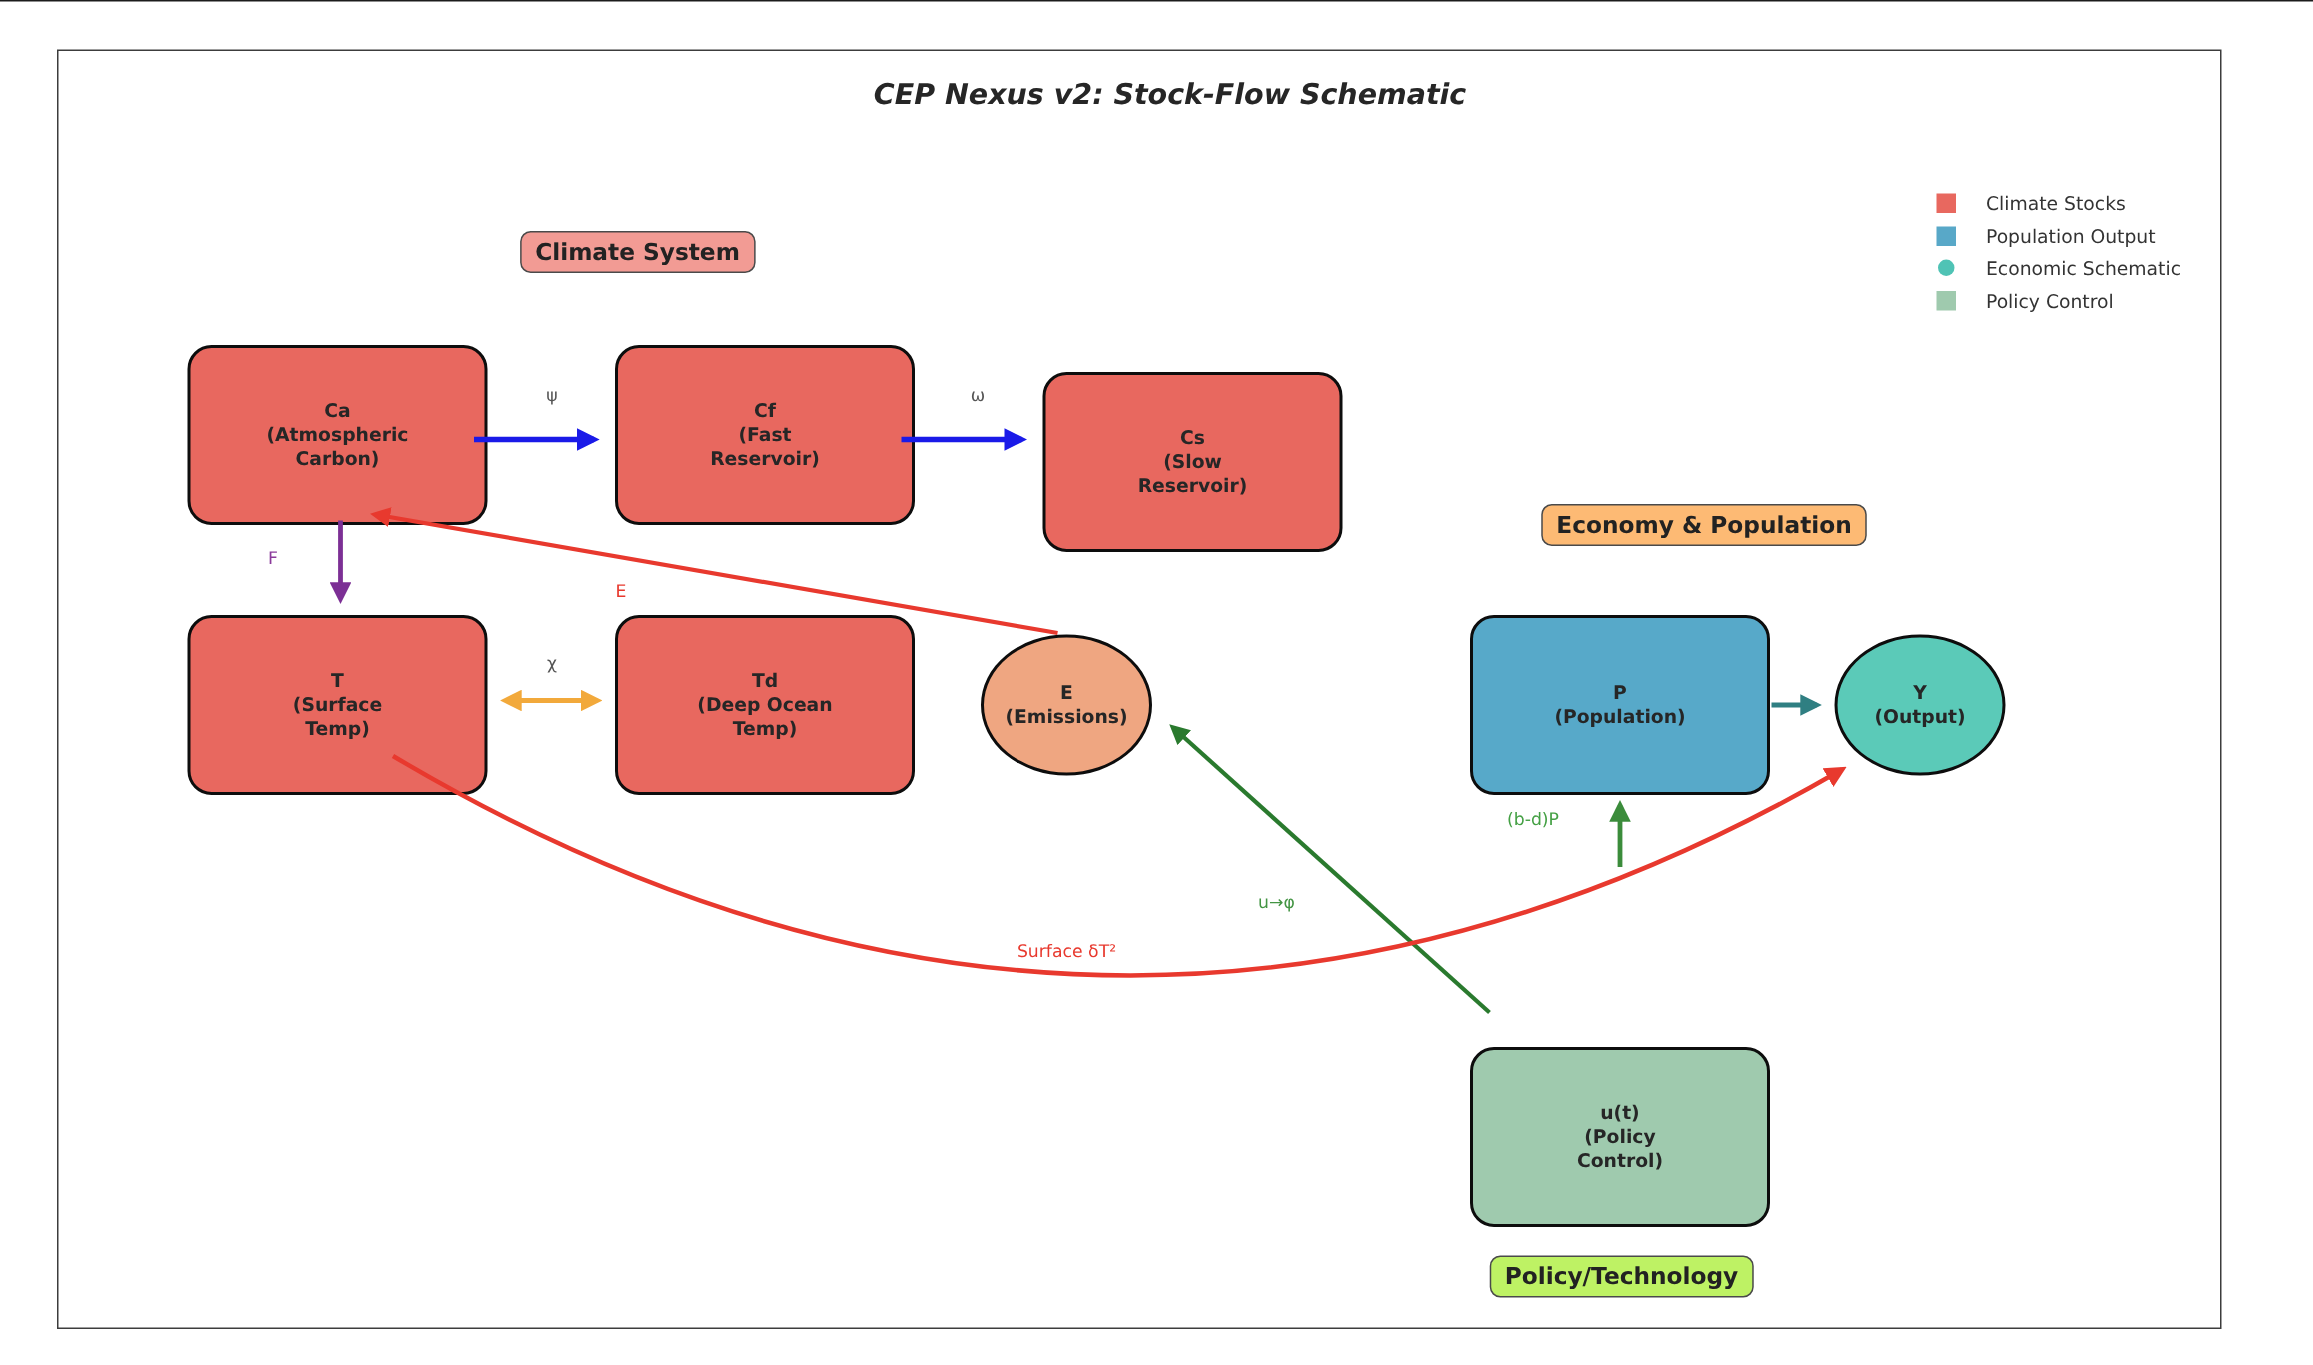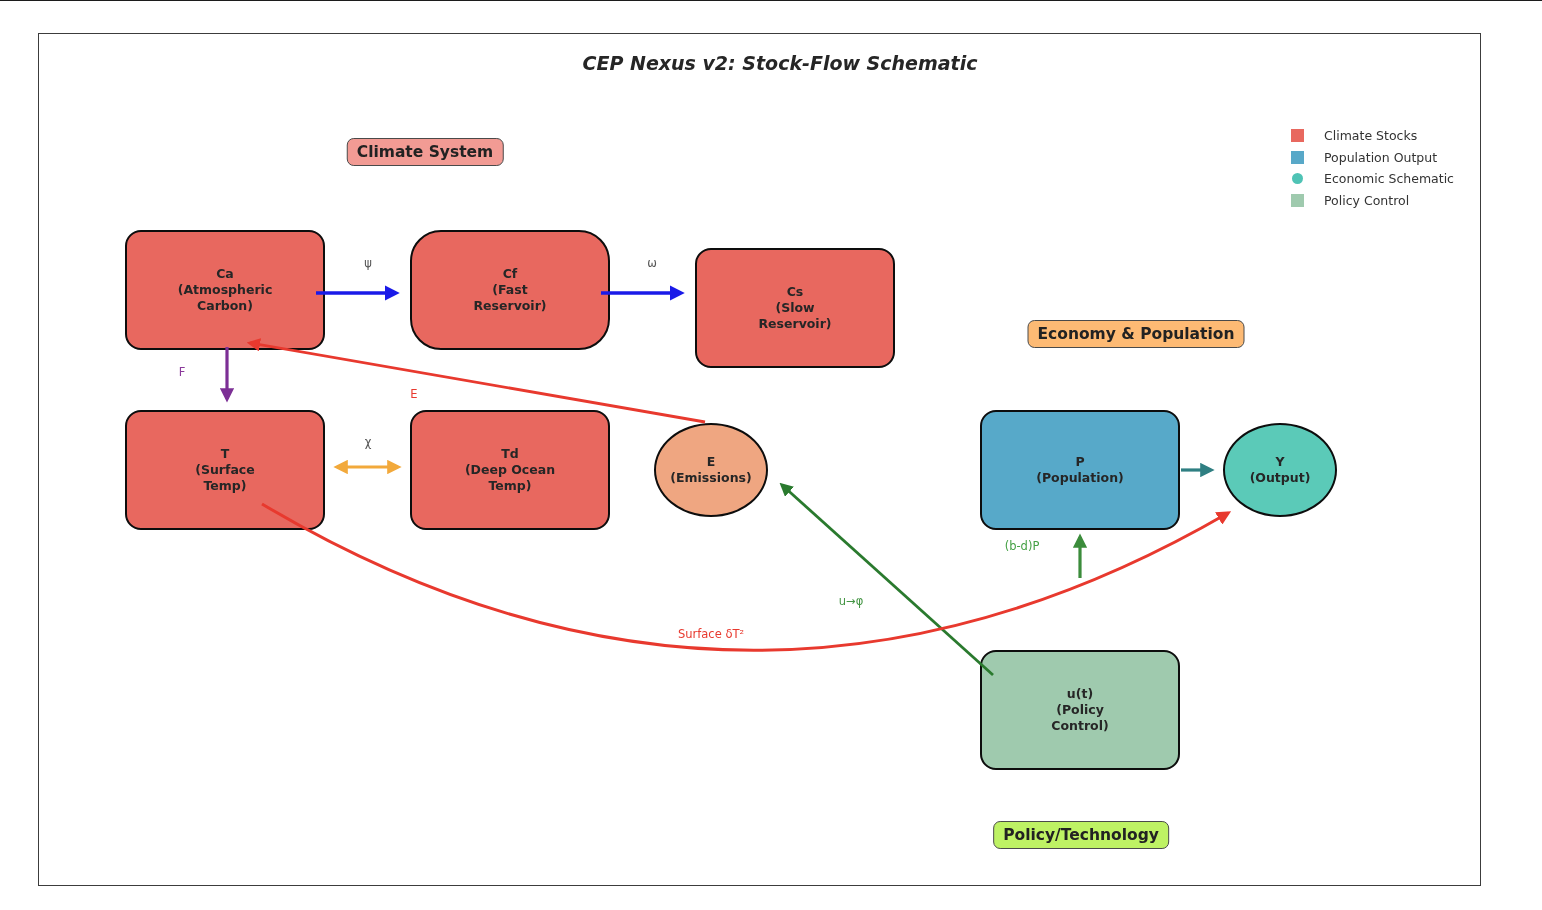--- a/index.html
+++ b/index.html
@@ -30,7 +30,7 @@
   .badge {
     position:absolute; transform:translate(-50%,-50%);
     font-weight:bold; font-size:15.5px; color:#222222;
-    border:1.8px solid #4a4a4a; border-radius:7px; padding:4px 9px; white-space:nowrap;
+    border:1.8px solid #4a4a4a; border-radius:7px; padding:4px 9px; white-space:nowrap;margin-top:16px;
   }
   .badge-climate { left:425px;  top:152px; background:#f29b94; }
   .badge-economy { left:1136px; top:334px; background:#fdba74; }

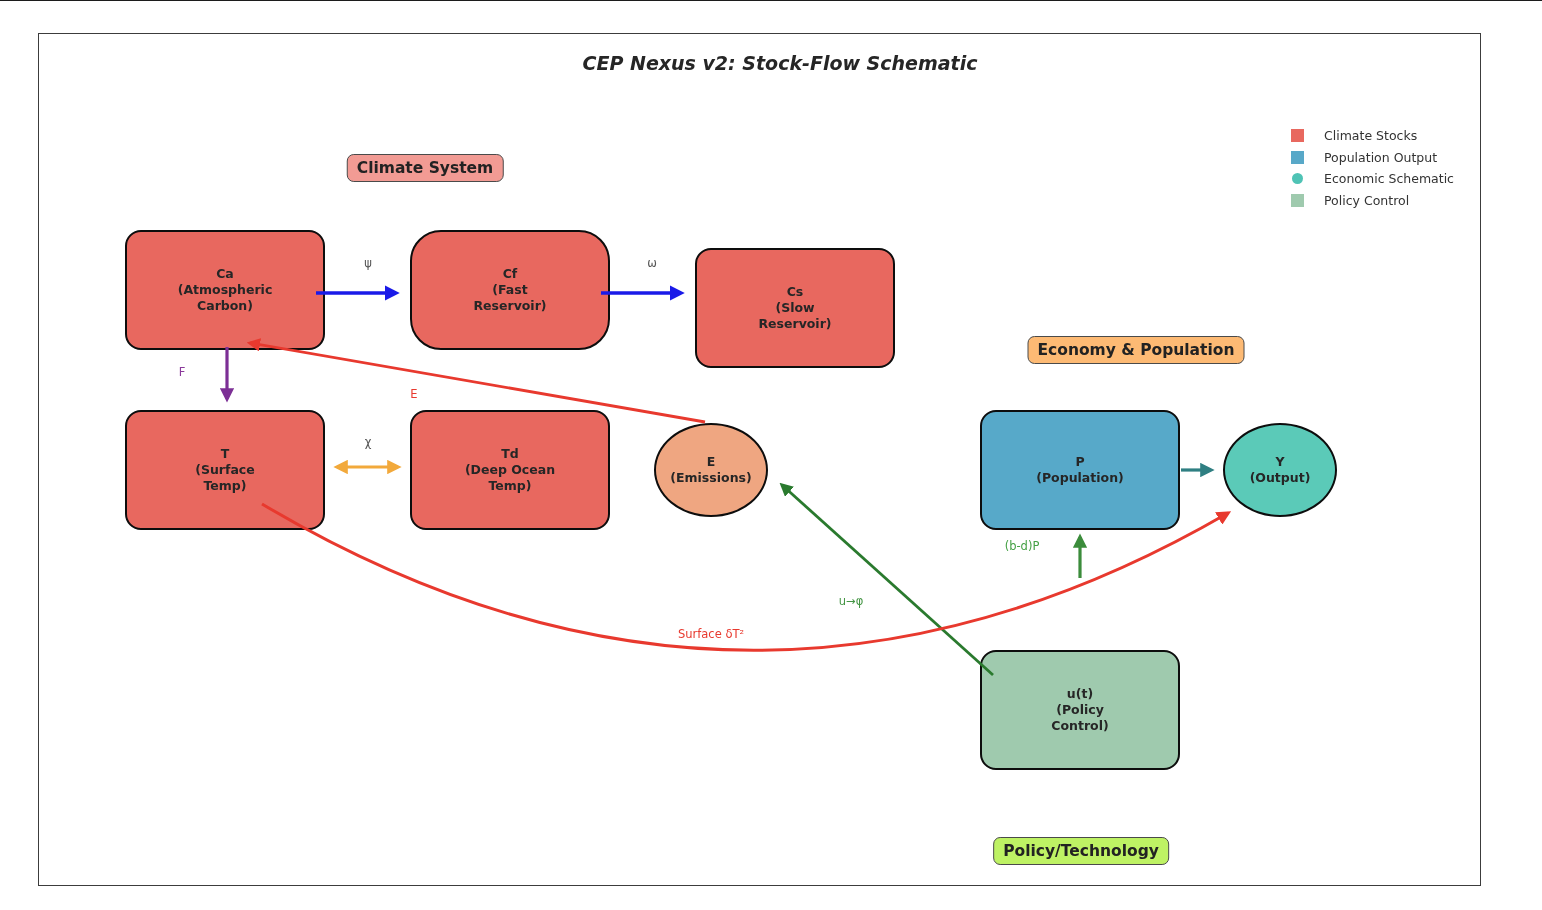--- a/index.html
+++ b/index.html
@@ -48,7 +48,7 @@
   .fill-policy  { background:#9fcaae; }
   .ellipse { border-radius:50%; width:114px; height:94px; }
   #node-ca { left:125px; top:230px; }
-  #node-cf { left:410px; top:230px;border-radius:31px; }
+  #node-cf { left:410px; top:230px; }
   #node-cs { left:695px; top:248px; }
   #node-t  { left:125px; top:410px; }
   #node-td { left:410px; top:410px; }

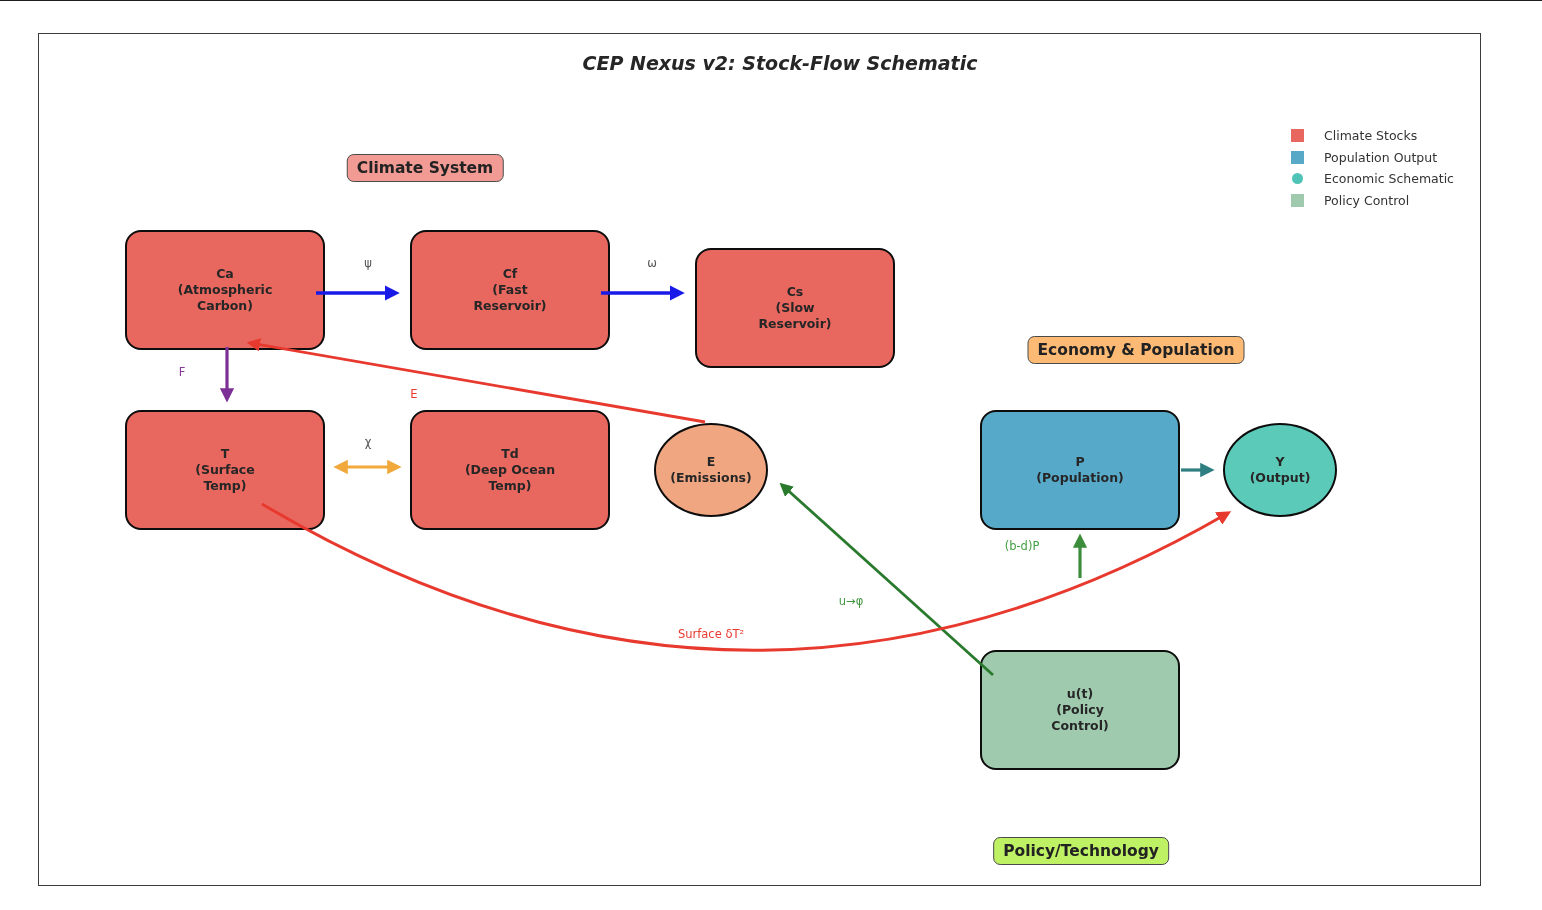--- a/index.html
+++ b/index.html
@@ -45,7 +45,7 @@
   .rect { width:200px; height:120px; border-radius:16px; }
   .fill-climate { background:#e8685f; }
   .fill-pop     { background:#57a9c9; }
-  .fill-policy  { background:#9fcaae; }
+  .fill-policy  { background:#9fcaae;margin-top:48px; }
   .ellipse { border-radius:50%; width:114px; height:94px; }
   #node-ca { left:125px; top:230px; }
   #node-cf { left:410px; top:230px; }

